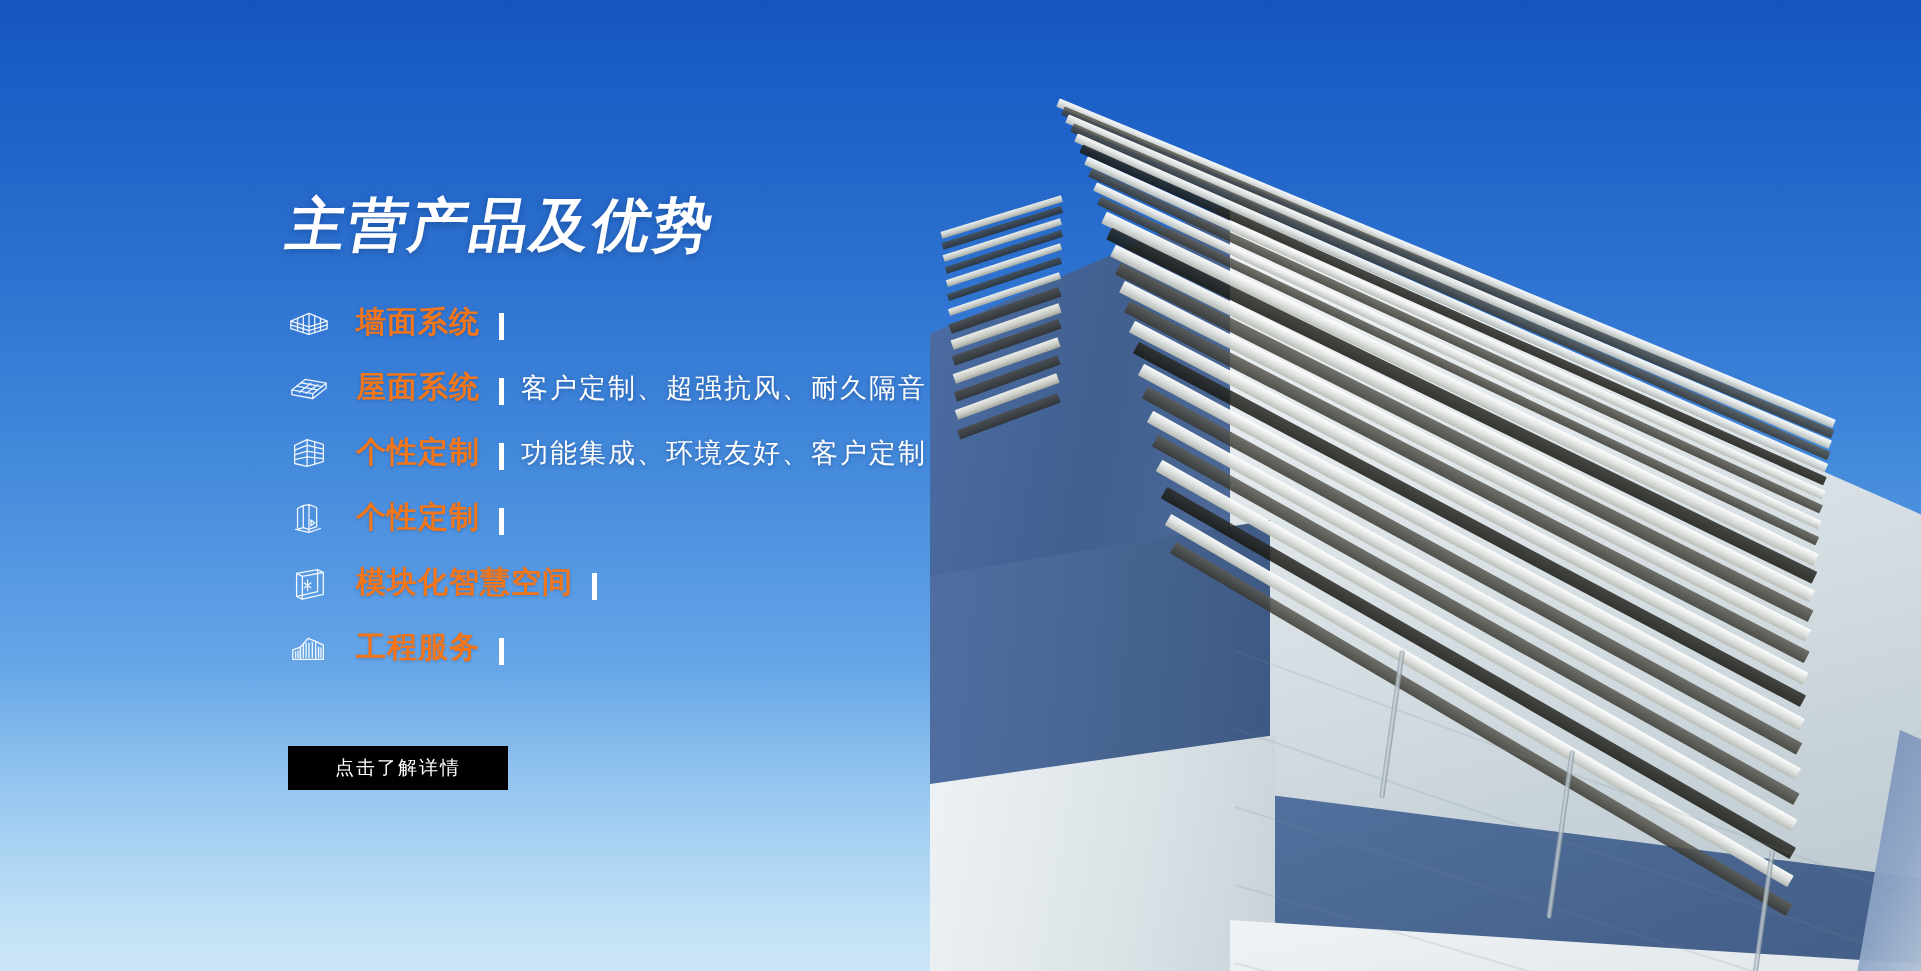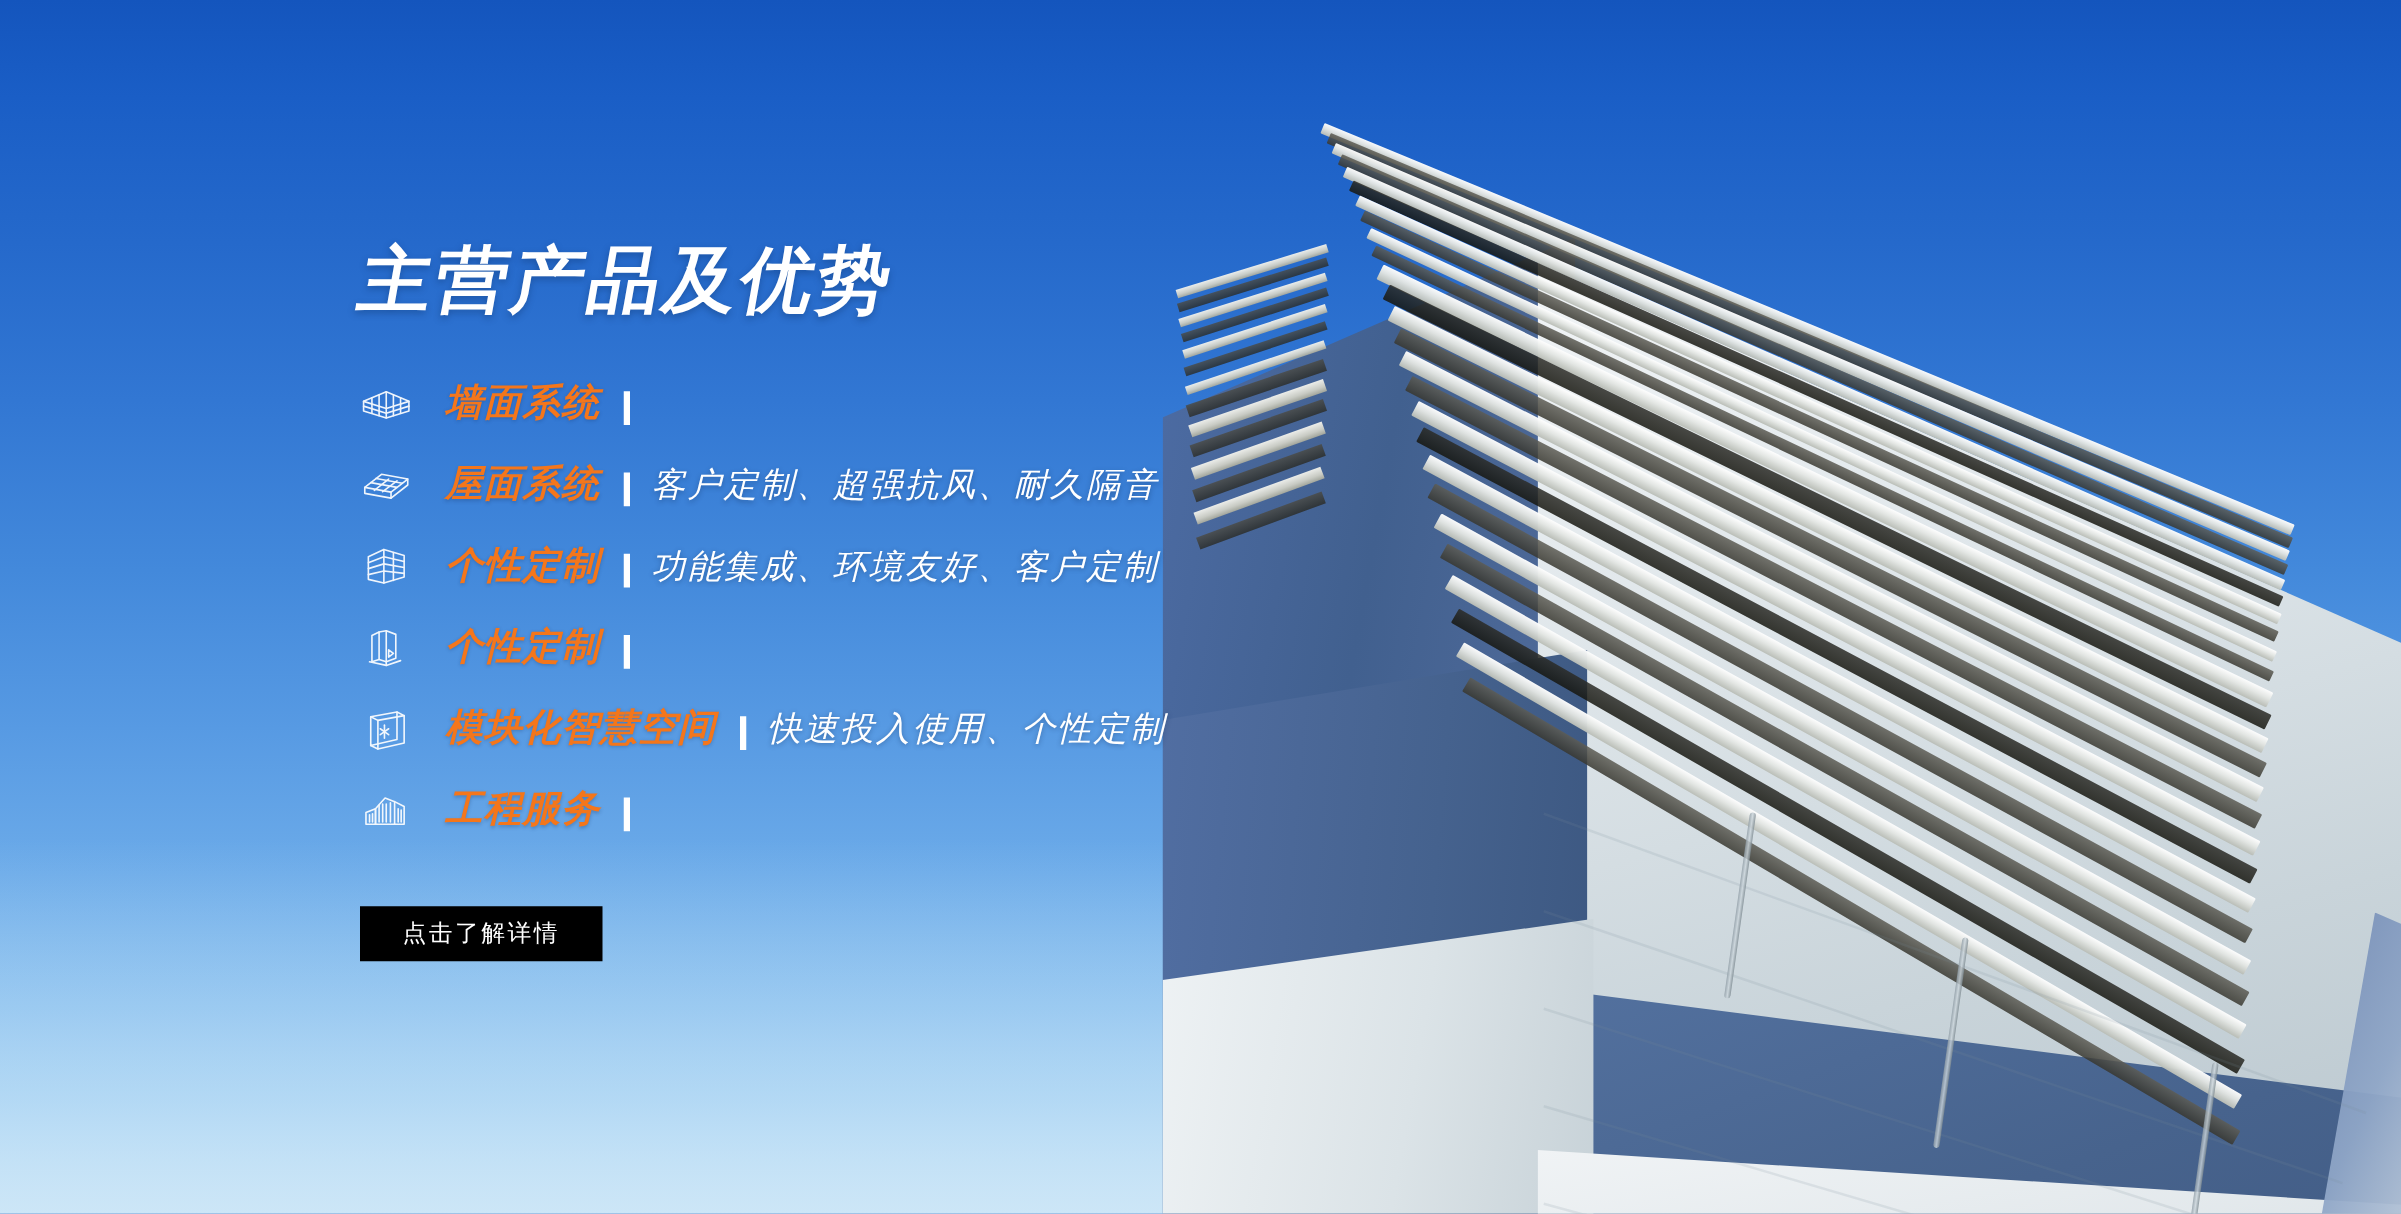--- a/index.html
+++ b/index.html
@@ -180,7 +180,6 @@
     align-items: center;
     height: 65px;
     white-space: nowrap;
-    font-style: italic;
   }
 
   .ico {

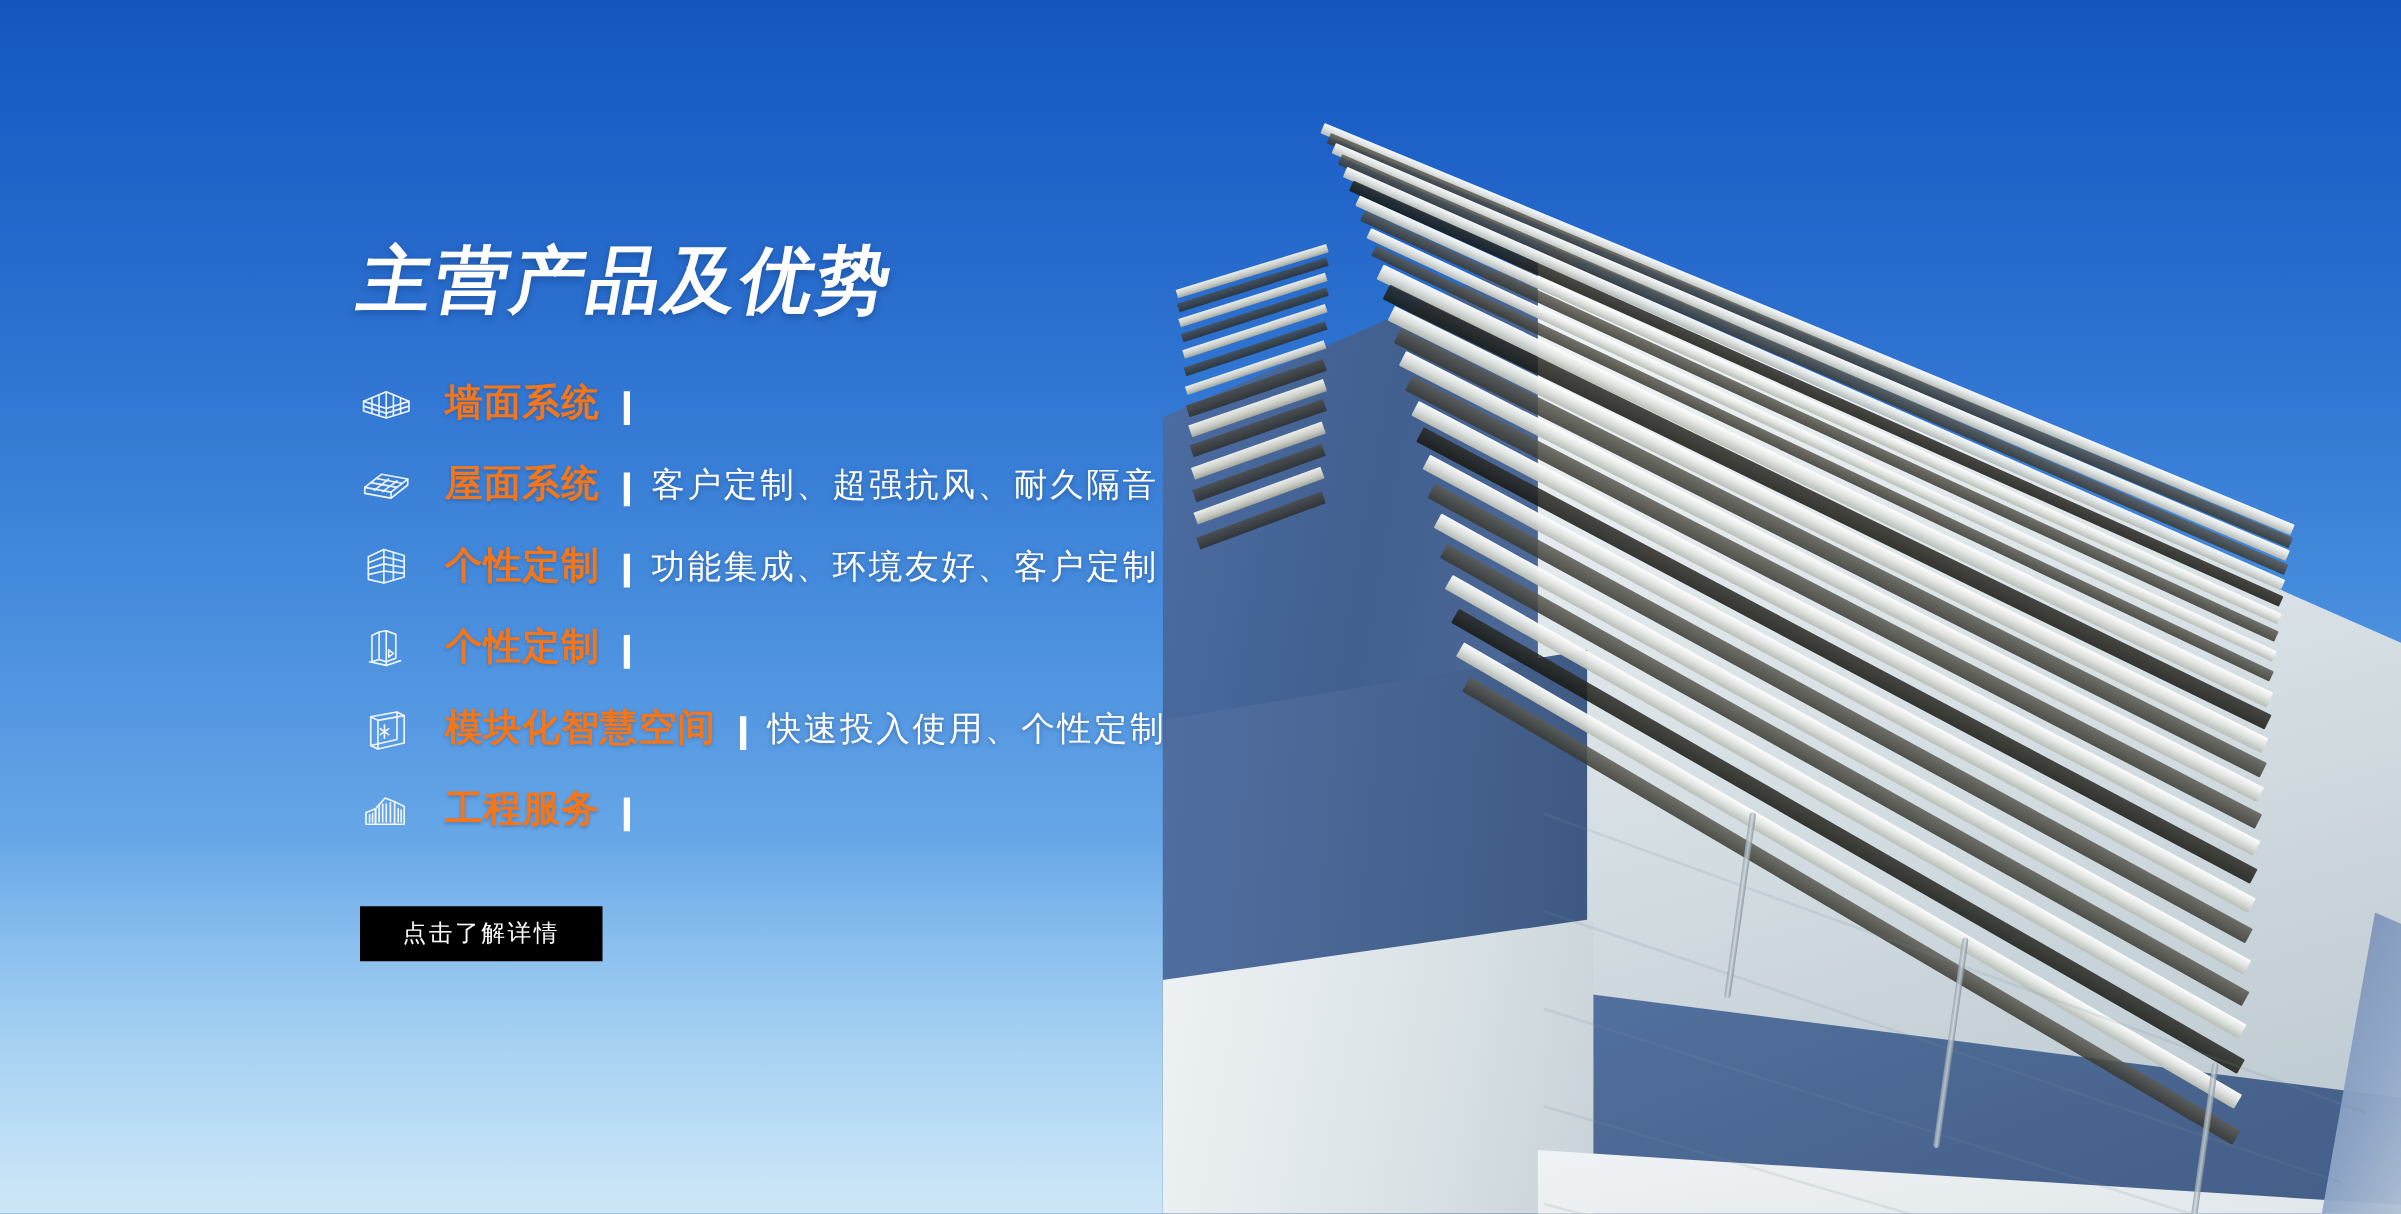--- a/index.html
+++ b/index.html
@@ -398,7 +398,6 @@
           </span>
           <span class="row-title">模块化智慧空间</span>
           <span class="sep"></span>
-          <span class="row-desc">快速投入使用、个性定制</span>
         </div>
         <div class="row">
           <span class="ico">

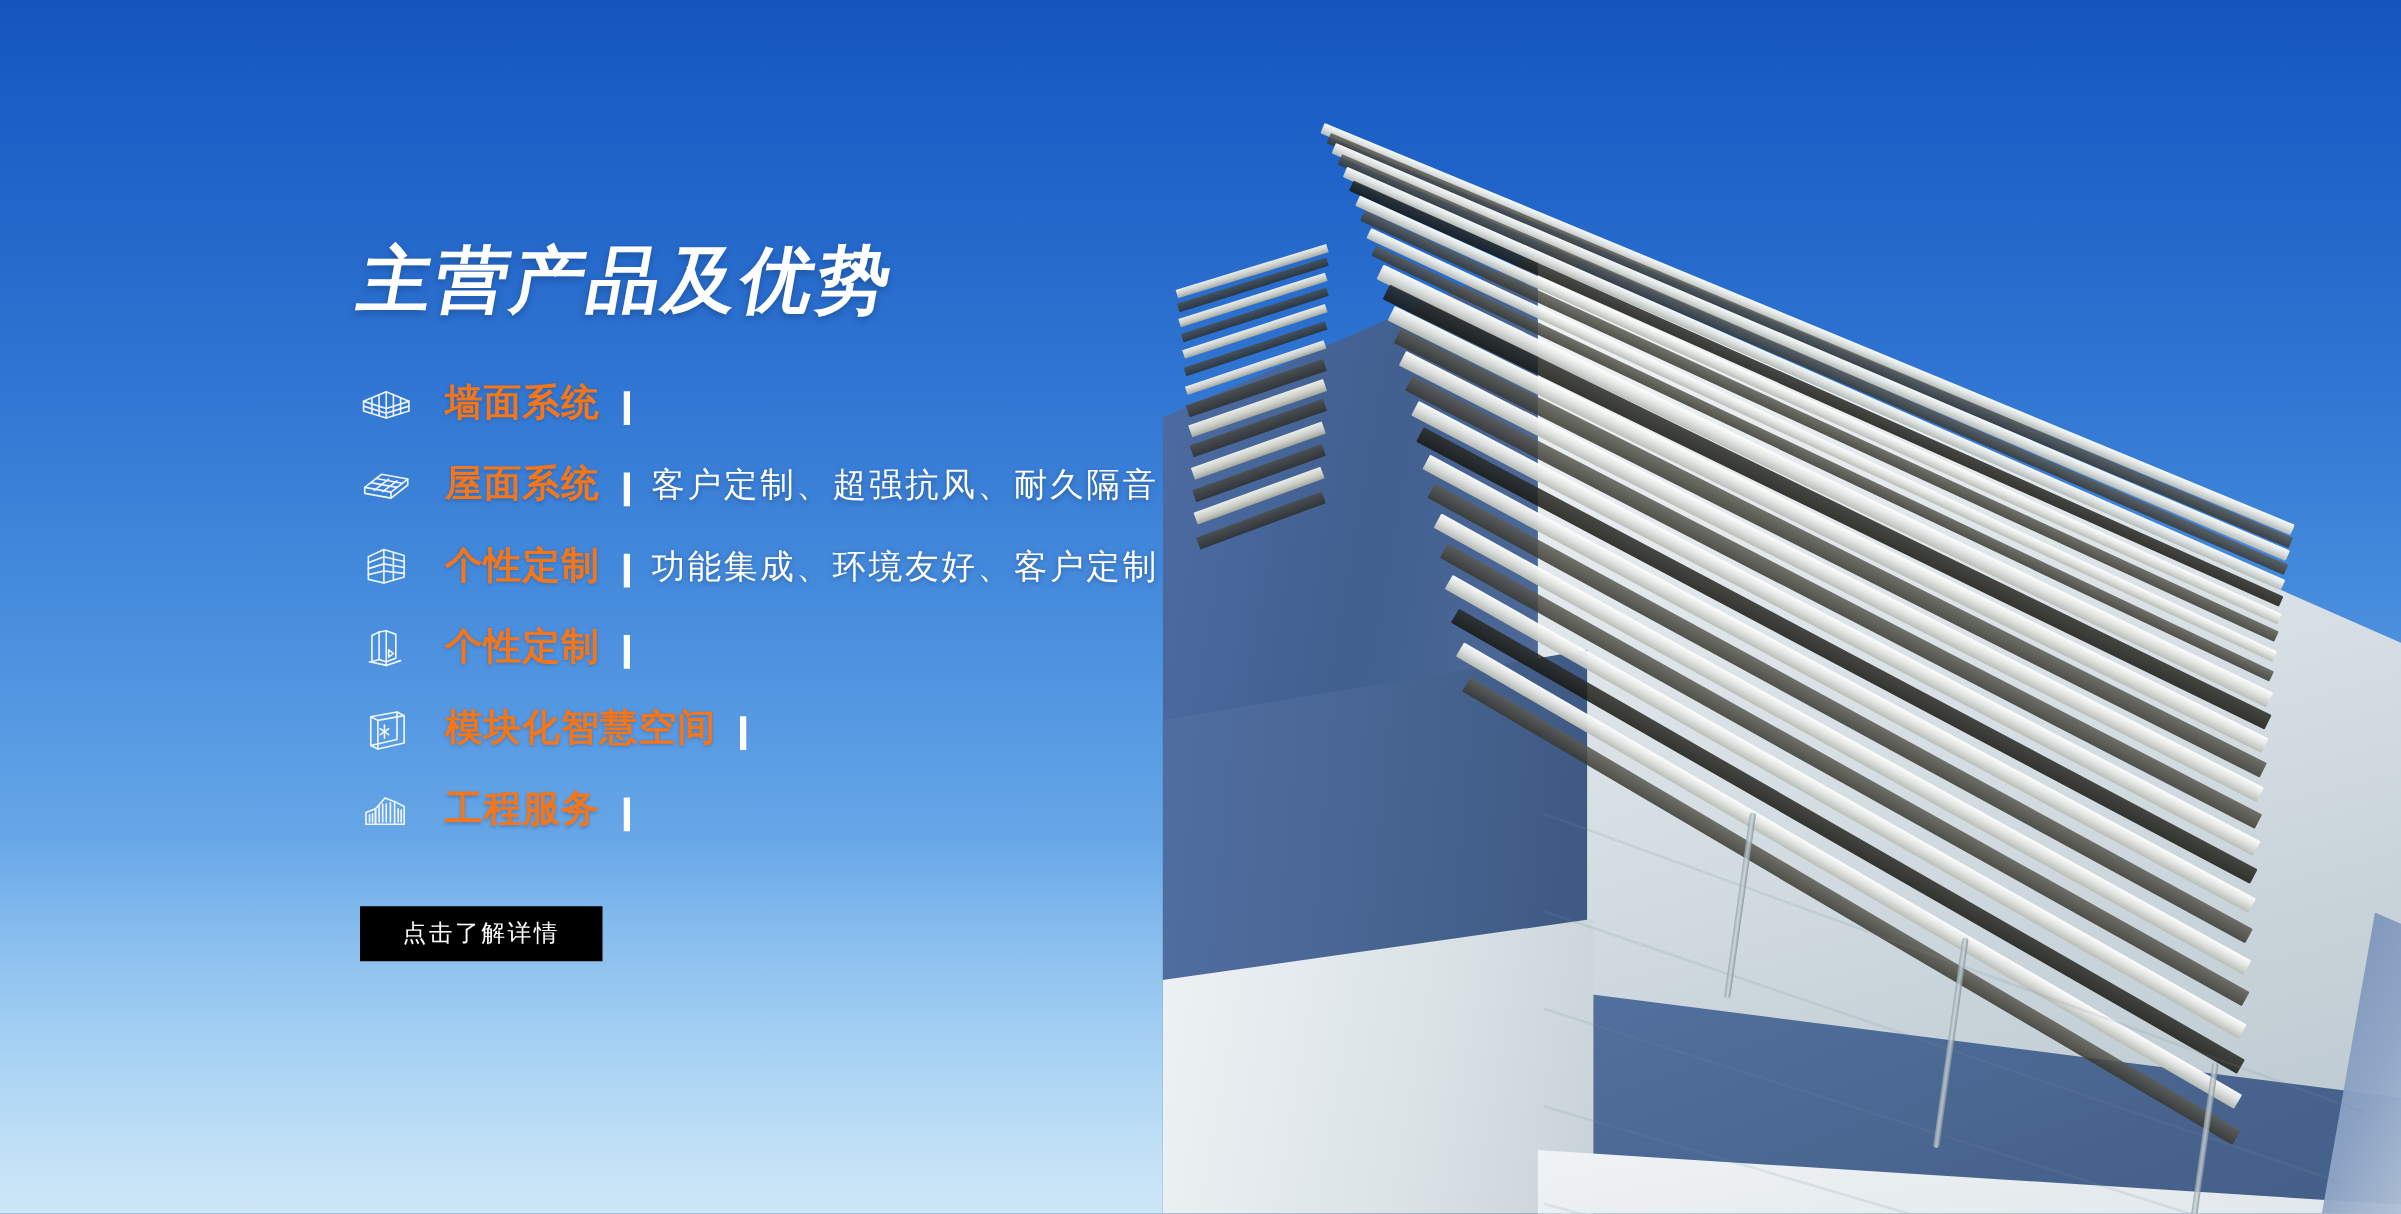--- a/index.html
+++ b/index.html
@@ -221,11 +221,11 @@
   }
 
   .cta {
-    margin-top: 45px;
+    margin-top: 66px;
     display: inline-flex;
     align-items: center;
     justify-content: center;
-    width: 194px;
+    width: 220px;
     height: 44px;
     background: #000000;
     color: #ffffff;

